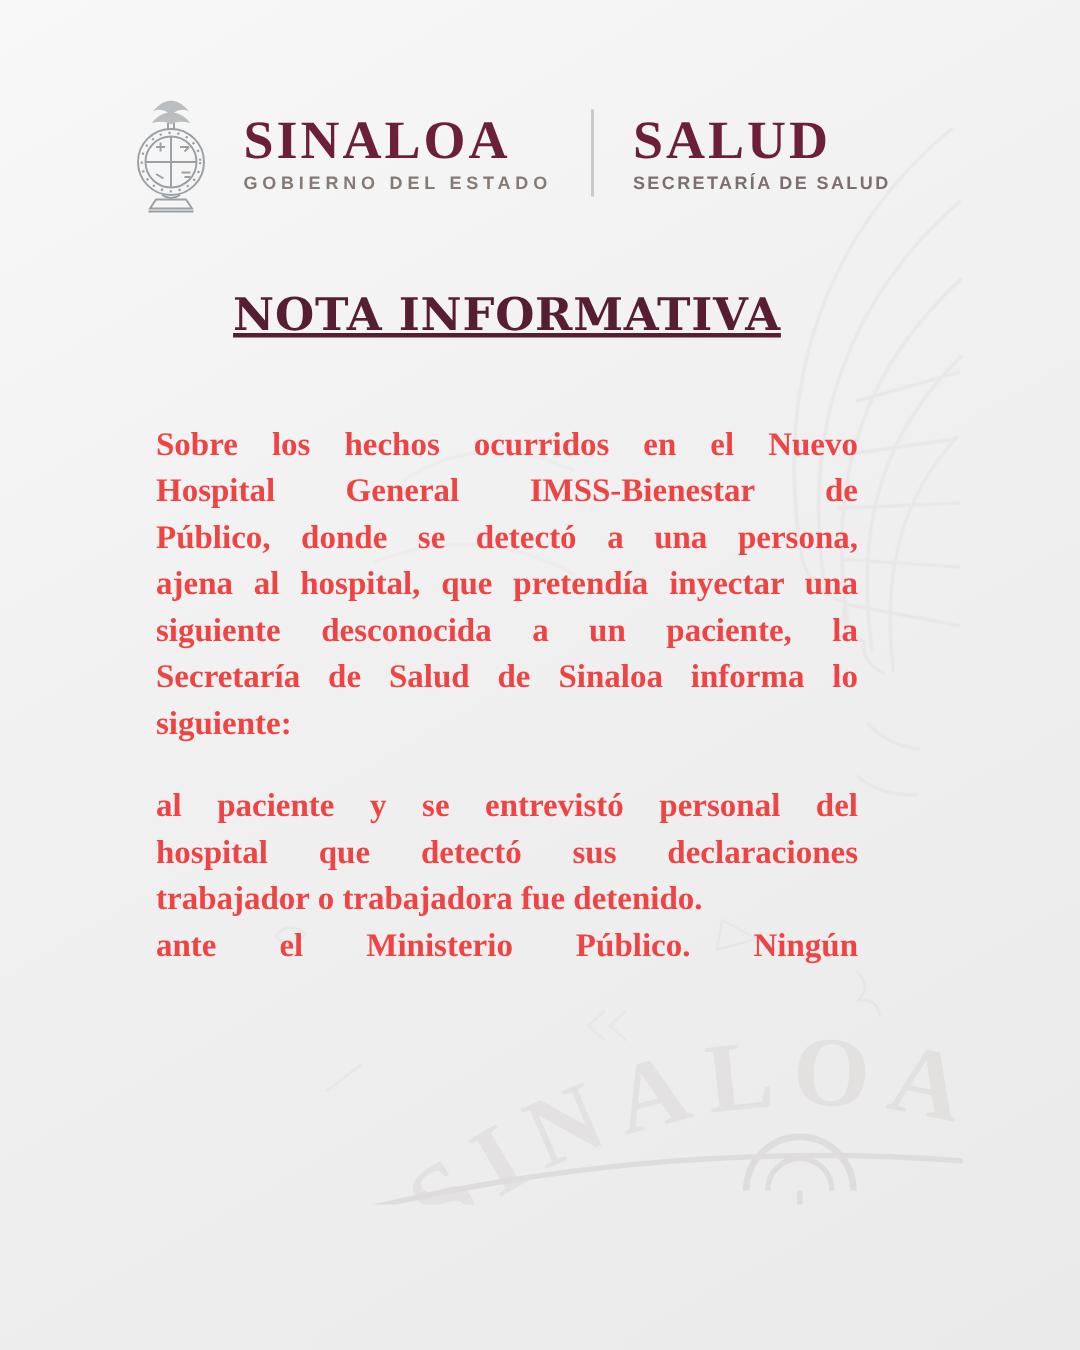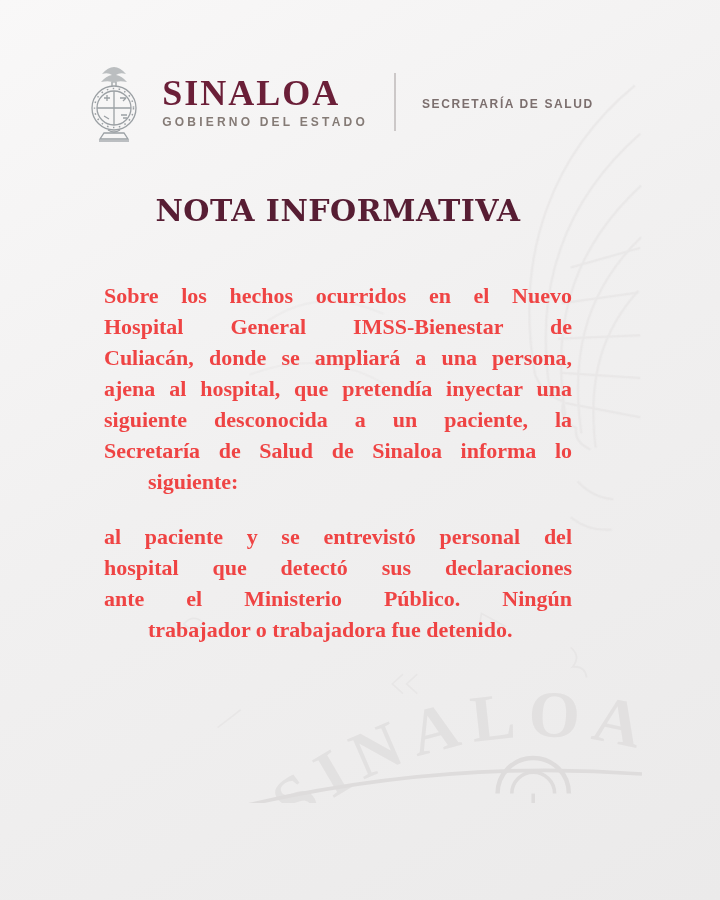--- a/index.html
+++ b/index.html
@@ -120,6 +120,7 @@
     <div class="hdr-divider"></div>
 
     <div class="brand">
+      <div class="brand-name">SALUD</div>
       <div class="brand-sub tight">SECRETARÍA DE SALUD</div>
     </div>
   </header>

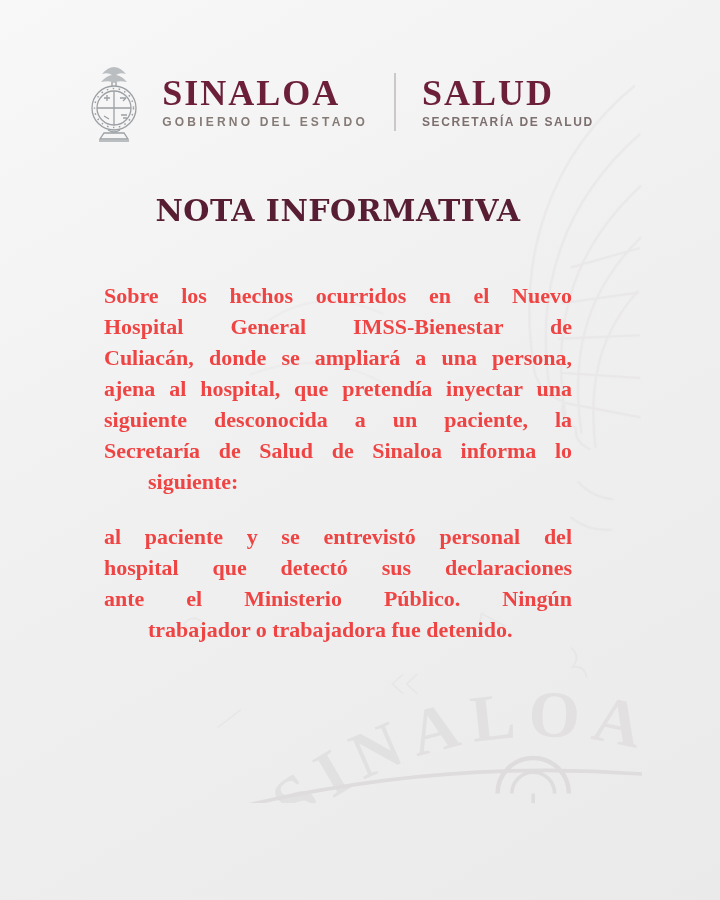--- a/index.html
+++ b/index.html
@@ -37,7 +37,7 @@
     position:relative;z-index:2;
     margin:46px 0 0 0;text-align:center;
     font-family:"DejaVu Serif",serif;font-weight:bold;
-    font-size:30px;line-height:34px;letter-spacing:0.5px;color:#571d33;
+    font-size:30px;line-height:34px;letter-spacing:0.5px;color:#571d33;text-decoration:underline;
   }
 
   

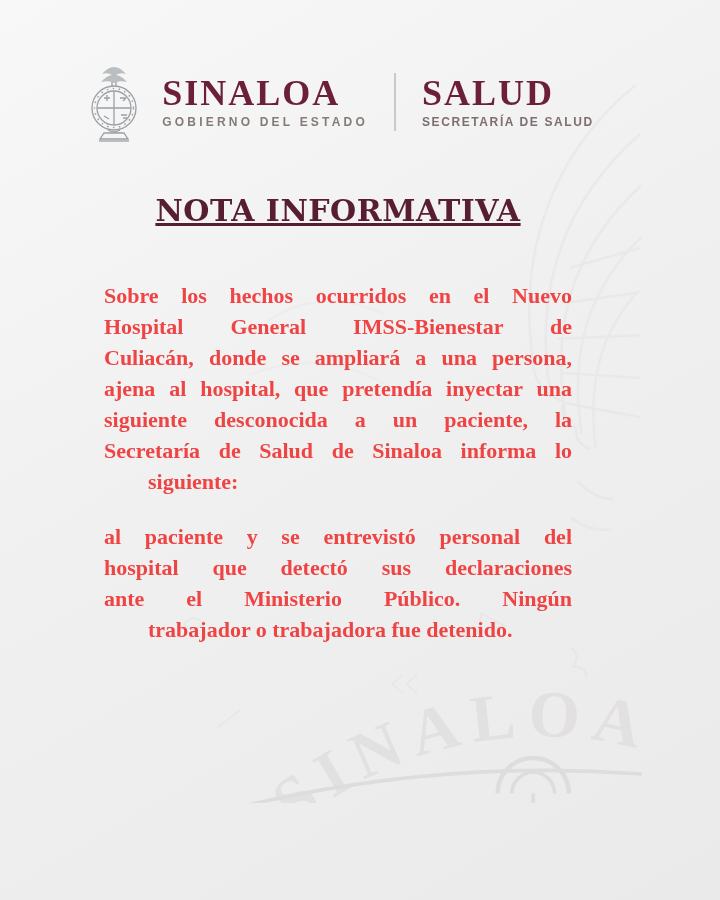--- a/index.html
+++ b/index.html
@@ -132,7 +132,7 @@
     <div class="para">
       <div class="ln">Sobre los hechos ocurridos en el Nuevo</div>
       <div class="ln">Hospital General IMSS-Bienestar de</div>
-      <div class="ln">Culiacán, donde se ampliará a una persona,</div>
+      <div class="ln">Público, donde se detectó a una persona,</div>
       <div class="ln">ajena al hospital, que pretendía inyectar una</div>
       <div class="ln">siguiente desconocida a un paciente, la</div>
       <div class="ln">Secretaría de Salud de Sinaloa informa lo</div>

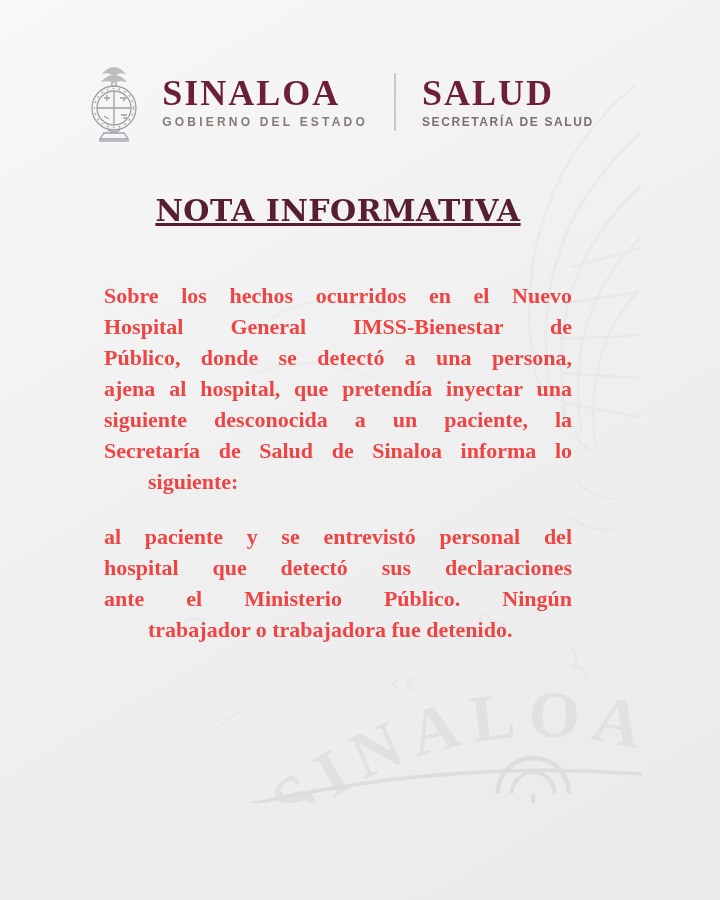--- a/index.html
+++ b/index.html
@@ -48,7 +48,7 @@
     font-size:22px;line-height:31px;color:#ef4444;
     text-align:justify;text-align-last:justify;
   }
-  .ln-last{text-align:justify;text-align-last:left;margin-left:44px;}
+  .ln-last{text-align:justify;text-align-last:left;}
 </style>
 </head>
 <body>

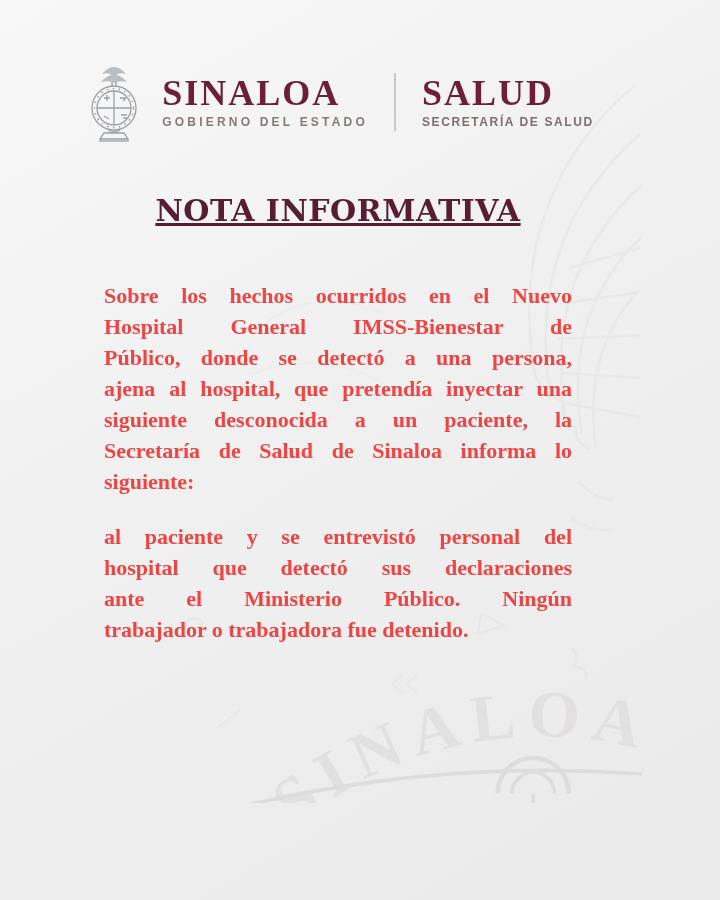--- a/index.html
+++ b/index.html
@@ -142,8 +142,8 @@
     <div class="para">
       <div class="ln">al paciente y se entrevistó personal del</div>
       <div class="ln">hospital que detectó sus declaraciones</div>
+      <div class="ln ln-last">trabajador o trabajadora fue detenido.</div>
       <div class="ln">ante el Ministerio Público. Ningún</div>
-      <div class="ln ln-last">trabajador o trabajadora fue detenido.</div>
     </div>
 
 

